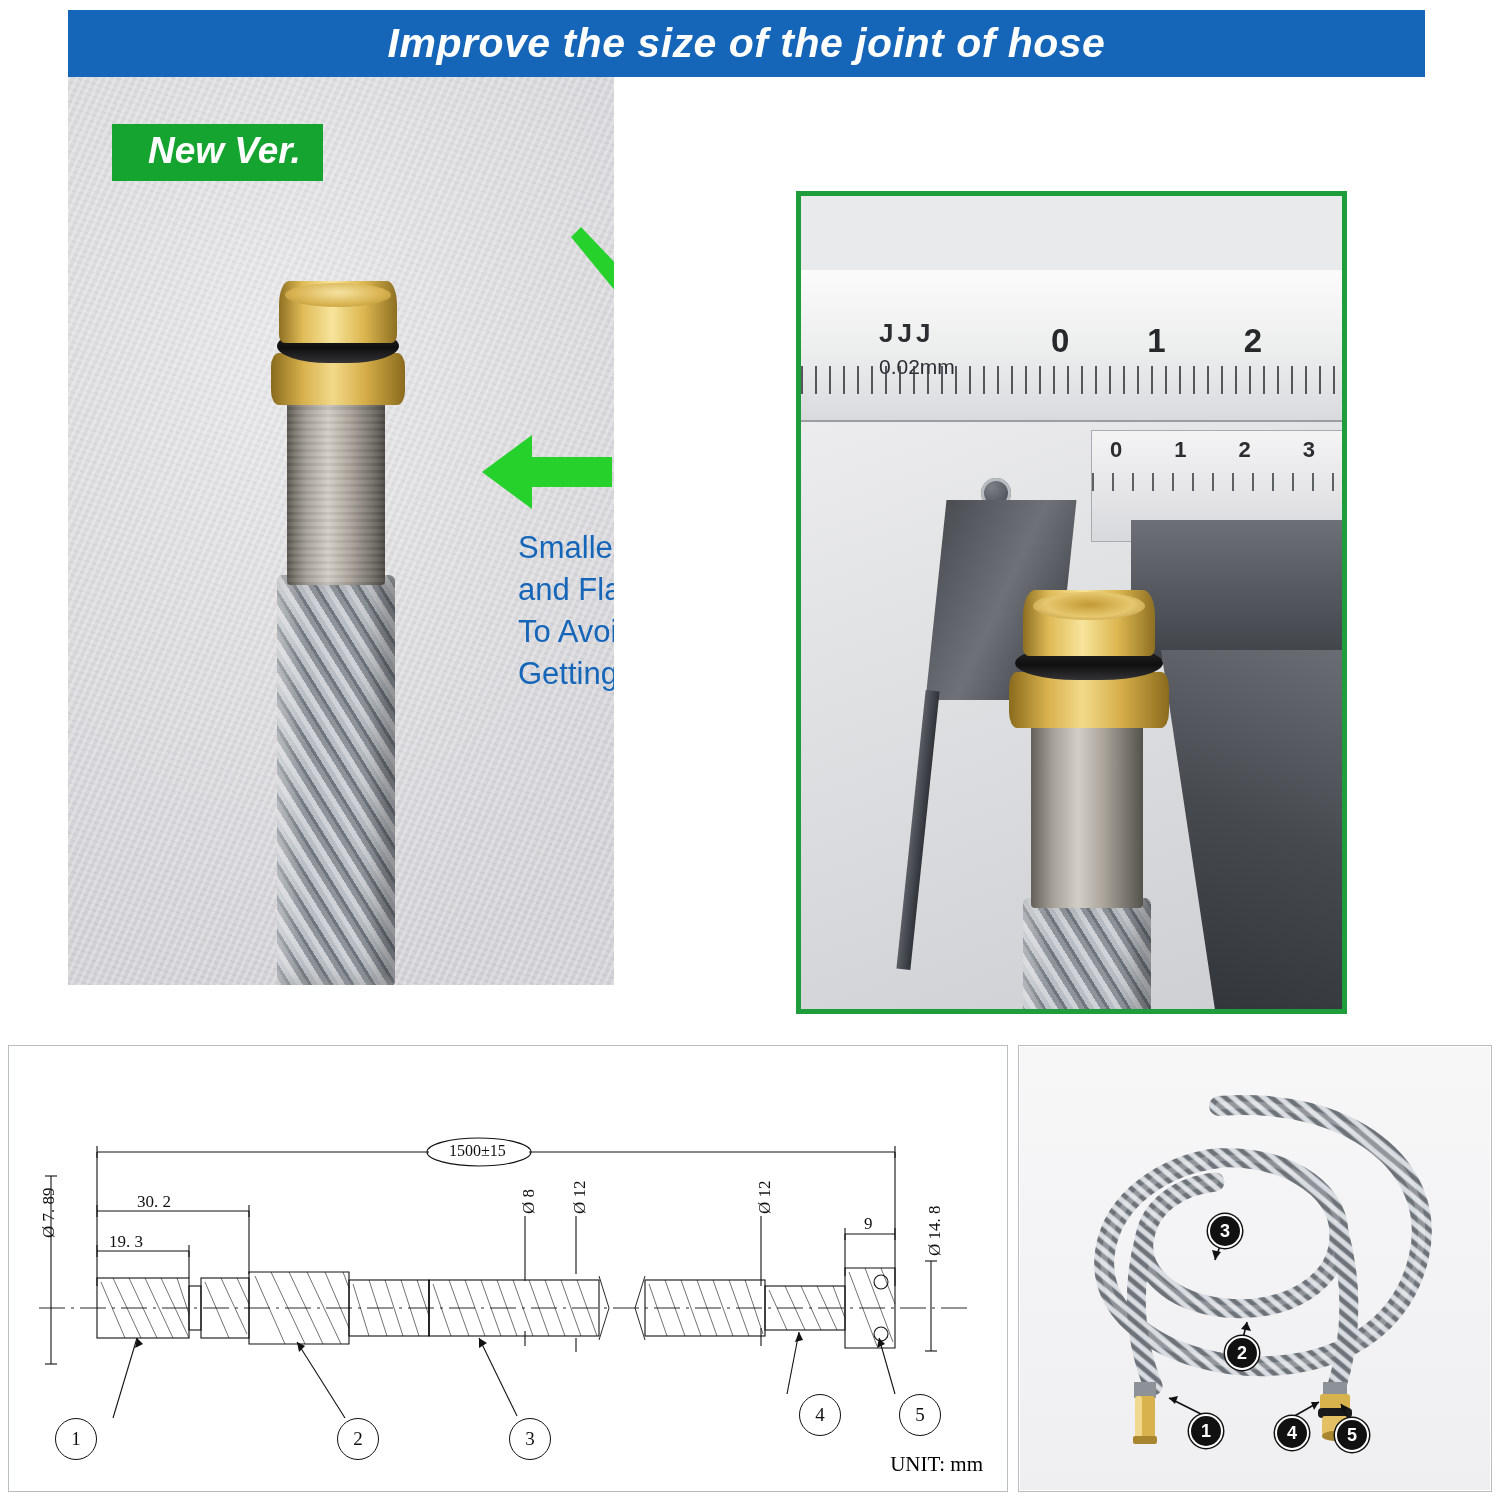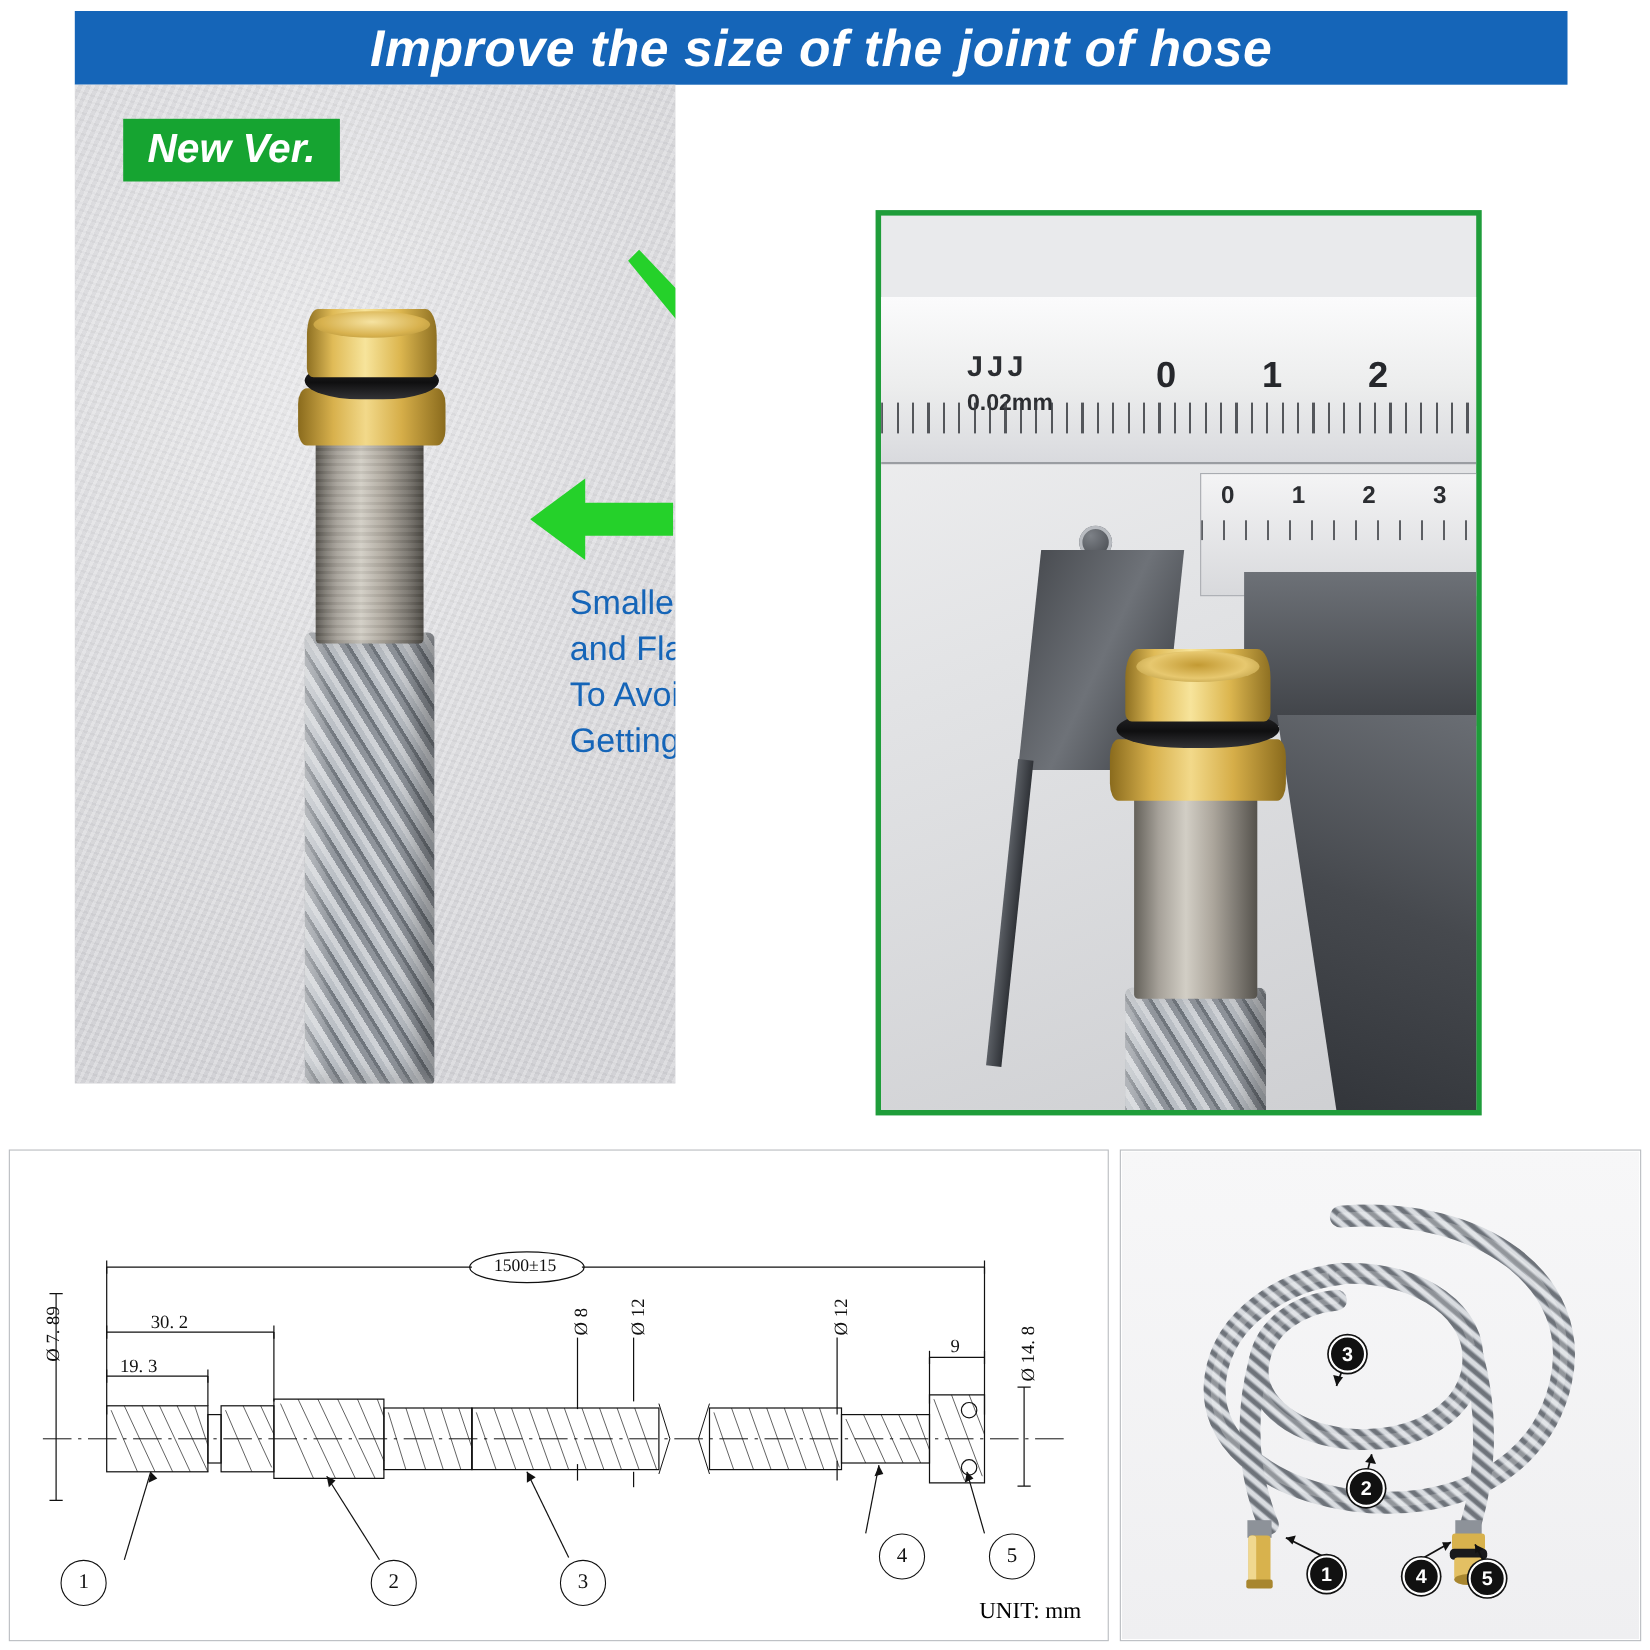--- a/index.html
+++ b/index.html
@@ -29,7 +29,7 @@
   }
   .banner-text {
     color: #ffffff;
-    font-size: 47px;
+    font-size: 41px;
     font-weight: bold;
     font-style: italic;
     letter-spacing: 0.5px;

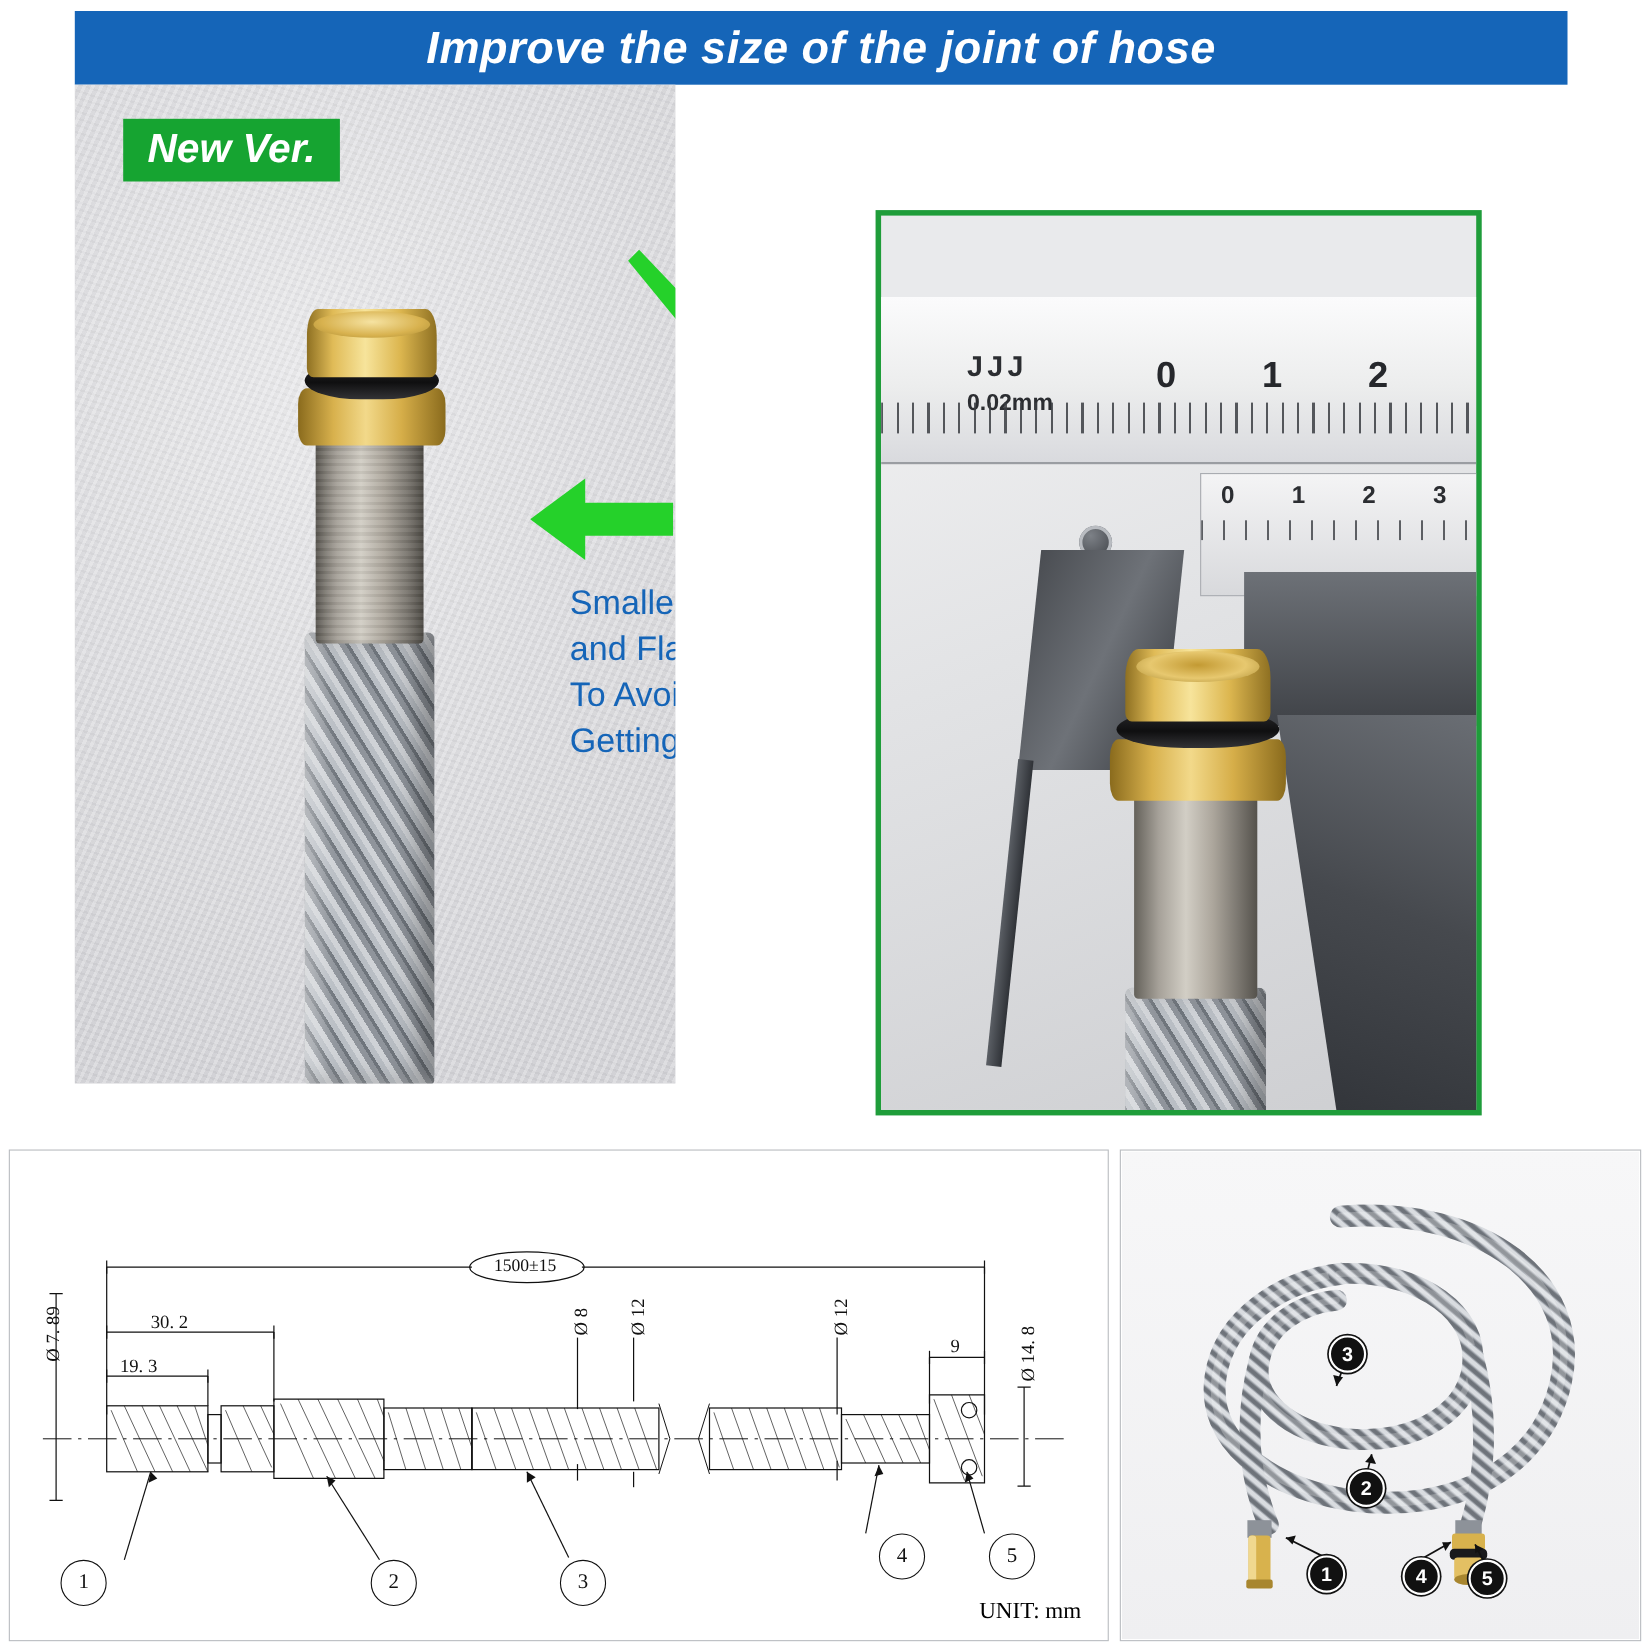--- a/index.html
+++ b/index.html
@@ -69,9 +69,9 @@
   .newver-badge {
     position: absolute;
     left: 44px;
-    top: 31px;
+    top: 47px;
     background: #16a431;
-    padding: 6px 22px 9px 22px;
+    padding: 6px 22px 9px 36px;
     z-index: 6;
   }
   .newver-badge span {

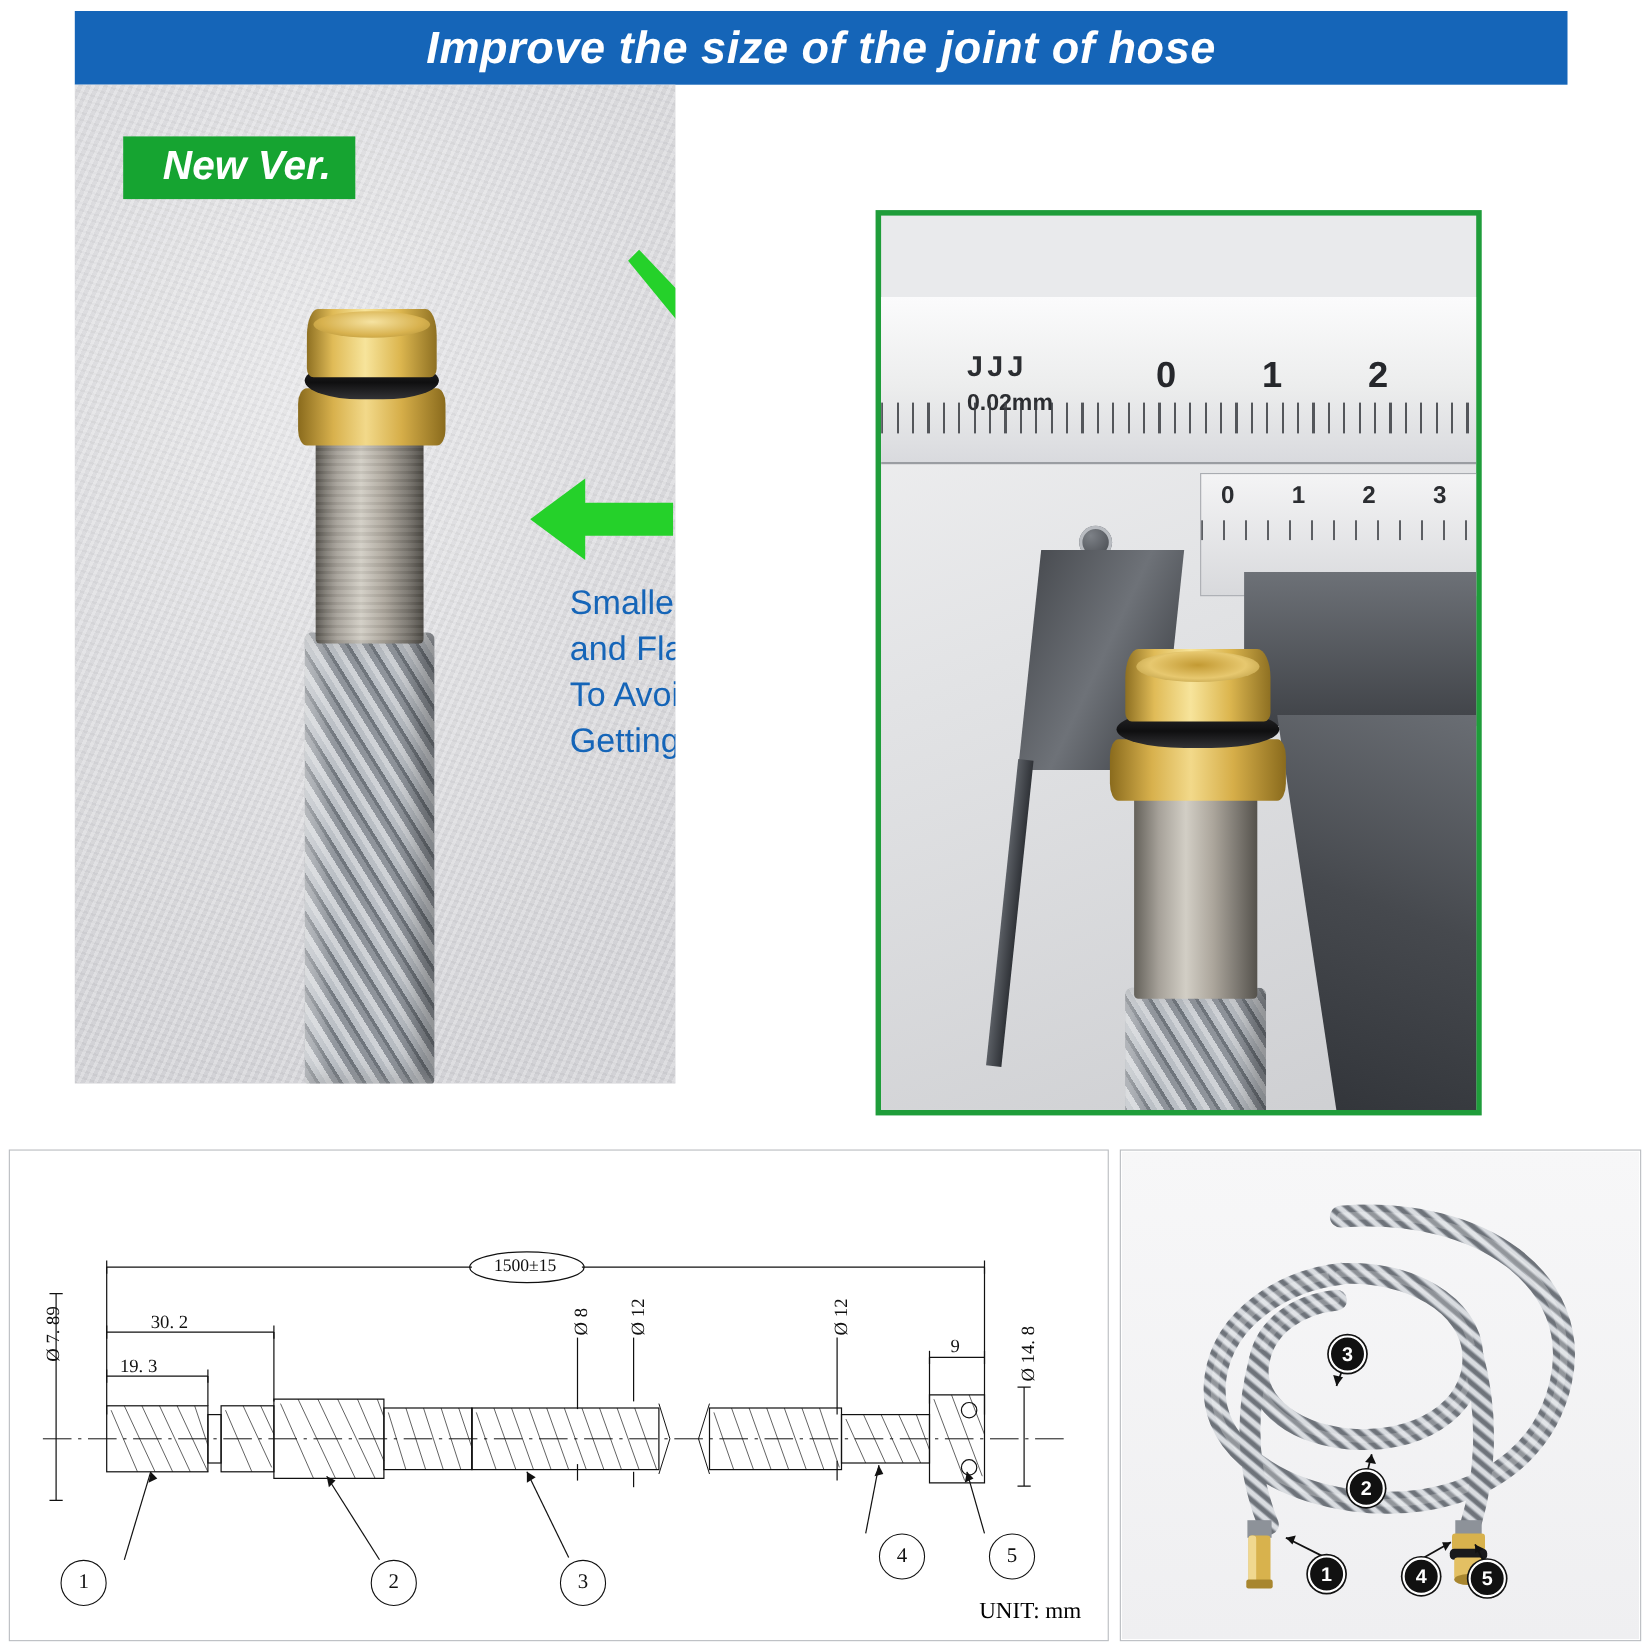--- a/index.html
+++ b/index.html
@@ -252,7 +252,7 @@
     font-size: 26px; color: #2b2d31; letter-spacing: 4px; font-weight: 700;
   }
   .caliper-brand small {
-    display: block; font-size: 21px; letter-spacing: 0; font-weight: 700; margin-top: 6px;
+    display: block; font-size: 21px; letter-spacing: 0; font-weight: 400; margin-top: 6px;
   }
   .caliper-dial {
     position: absolute;

